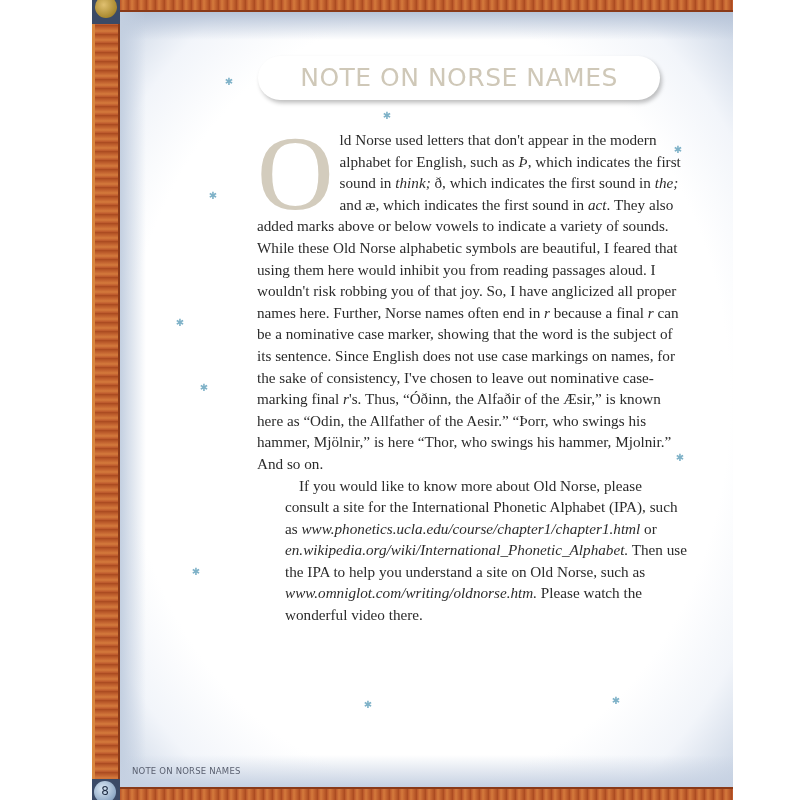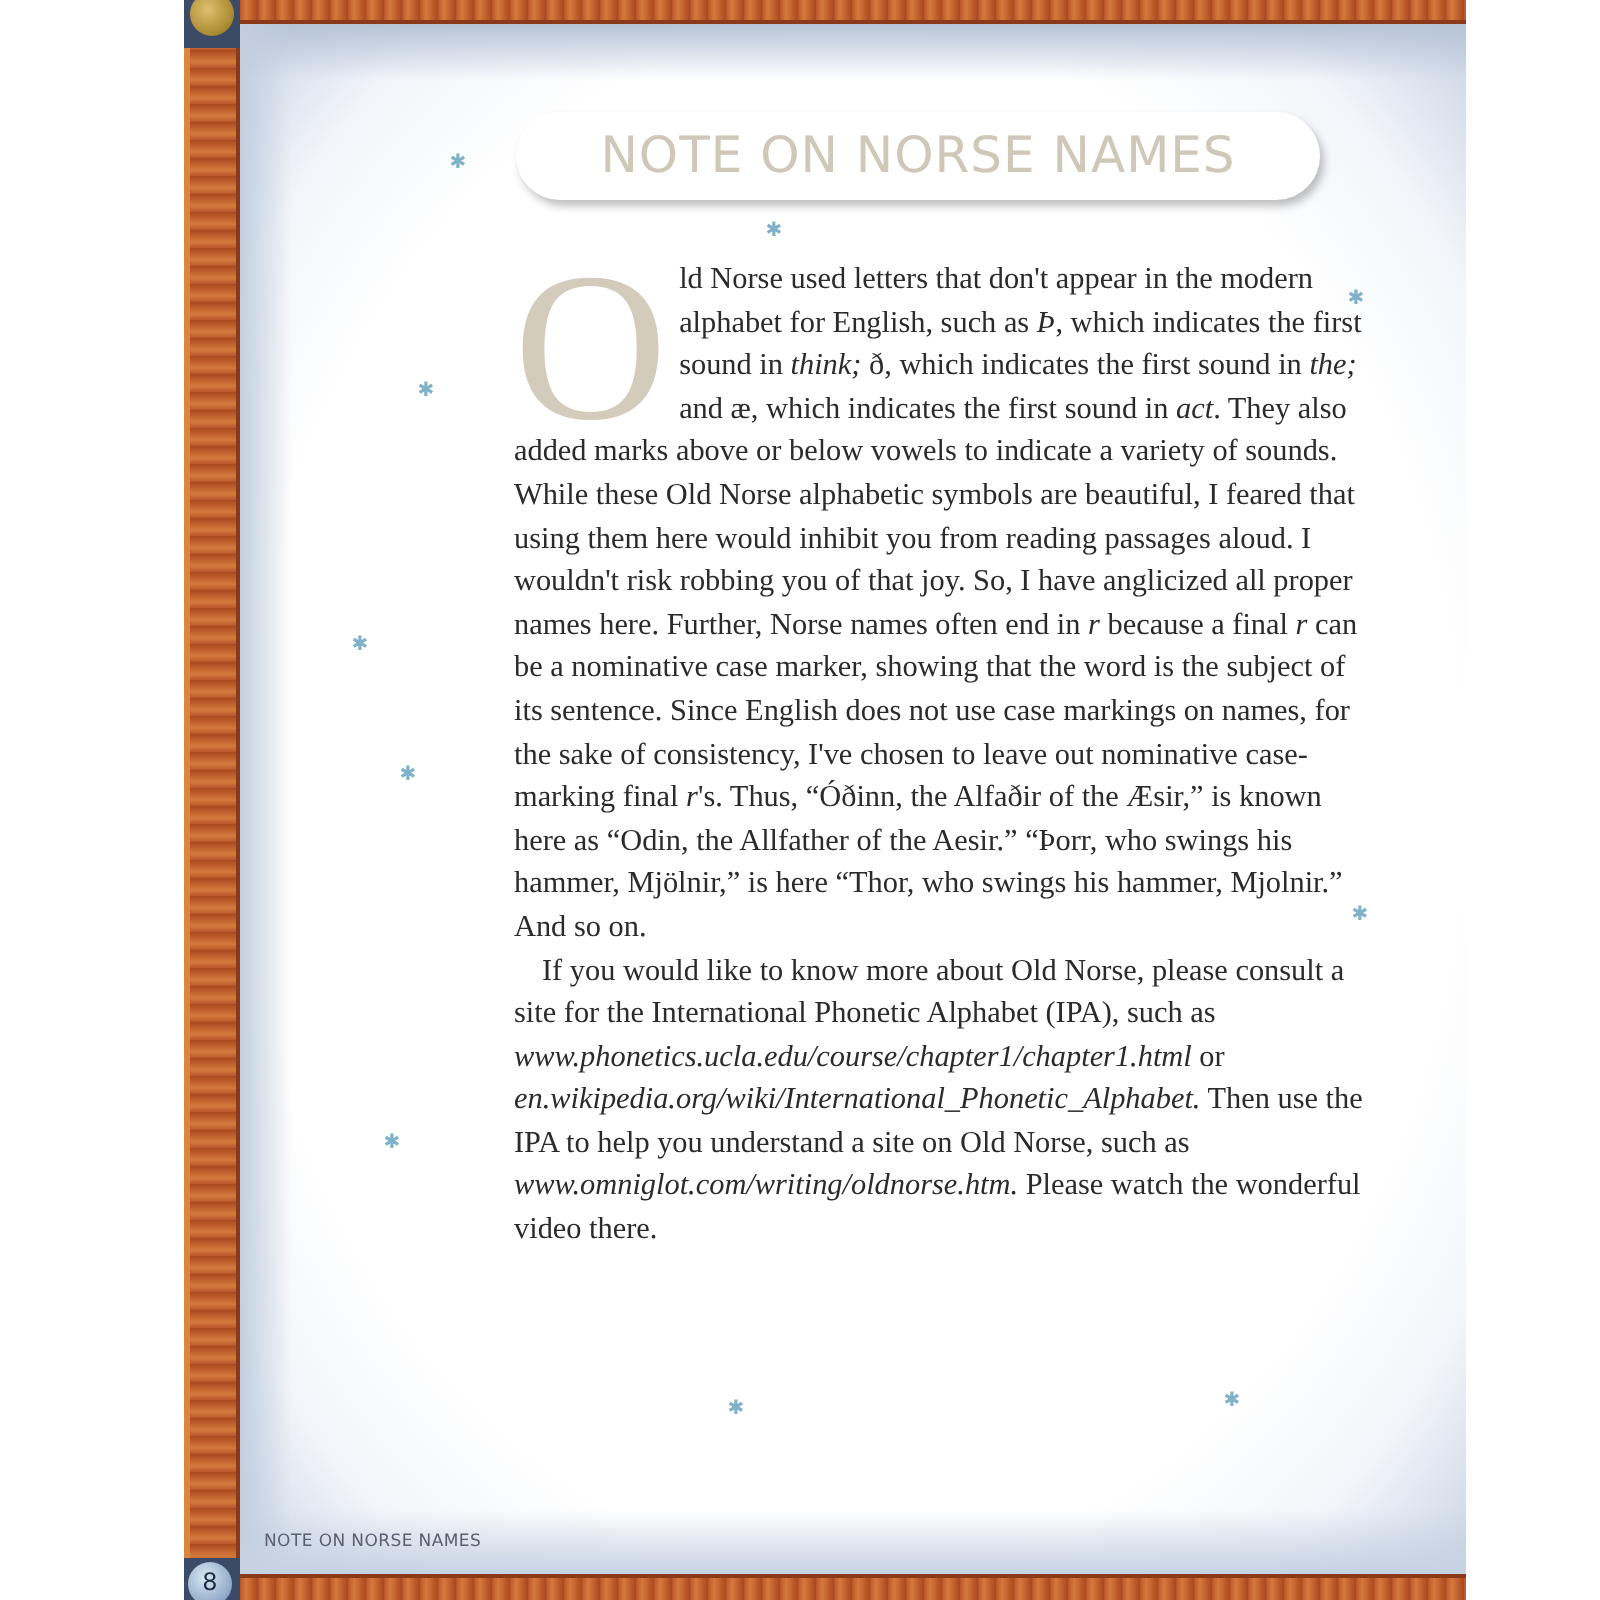--- a/index.html
+++ b/index.html
@@ -31,7 +31,7 @@
   .body-text { position:absolute; left:257px; top:129px; width:430px; font-size:15.2px; line-height:21.6px; color:#2b2b2b; }
   .dropcap { float:left; font-size:106px; line-height:82px; color:#d3ccbd; margin:4px 6px 0 0; font-family:"Liberation Serif", serif; }
   .body-text p { margin:0; }
-  .body-text p.indent { text-indent:14px; }
+  .body-text p.indent { text-indent:14px;margin-left:28px; }
   .body-text i { font-style:italic; }
   .footer-label { position:absolute; left:132px; top:766px; font-family:"DejaVu Sans", sans-serif; font-size:8.5px; color:#5a6070; letter-spacing:0.2px; }
   .page-num-box { position:absolute; left:92px; top:779px; width:28px; height:21px; background:#3b4a66; }

